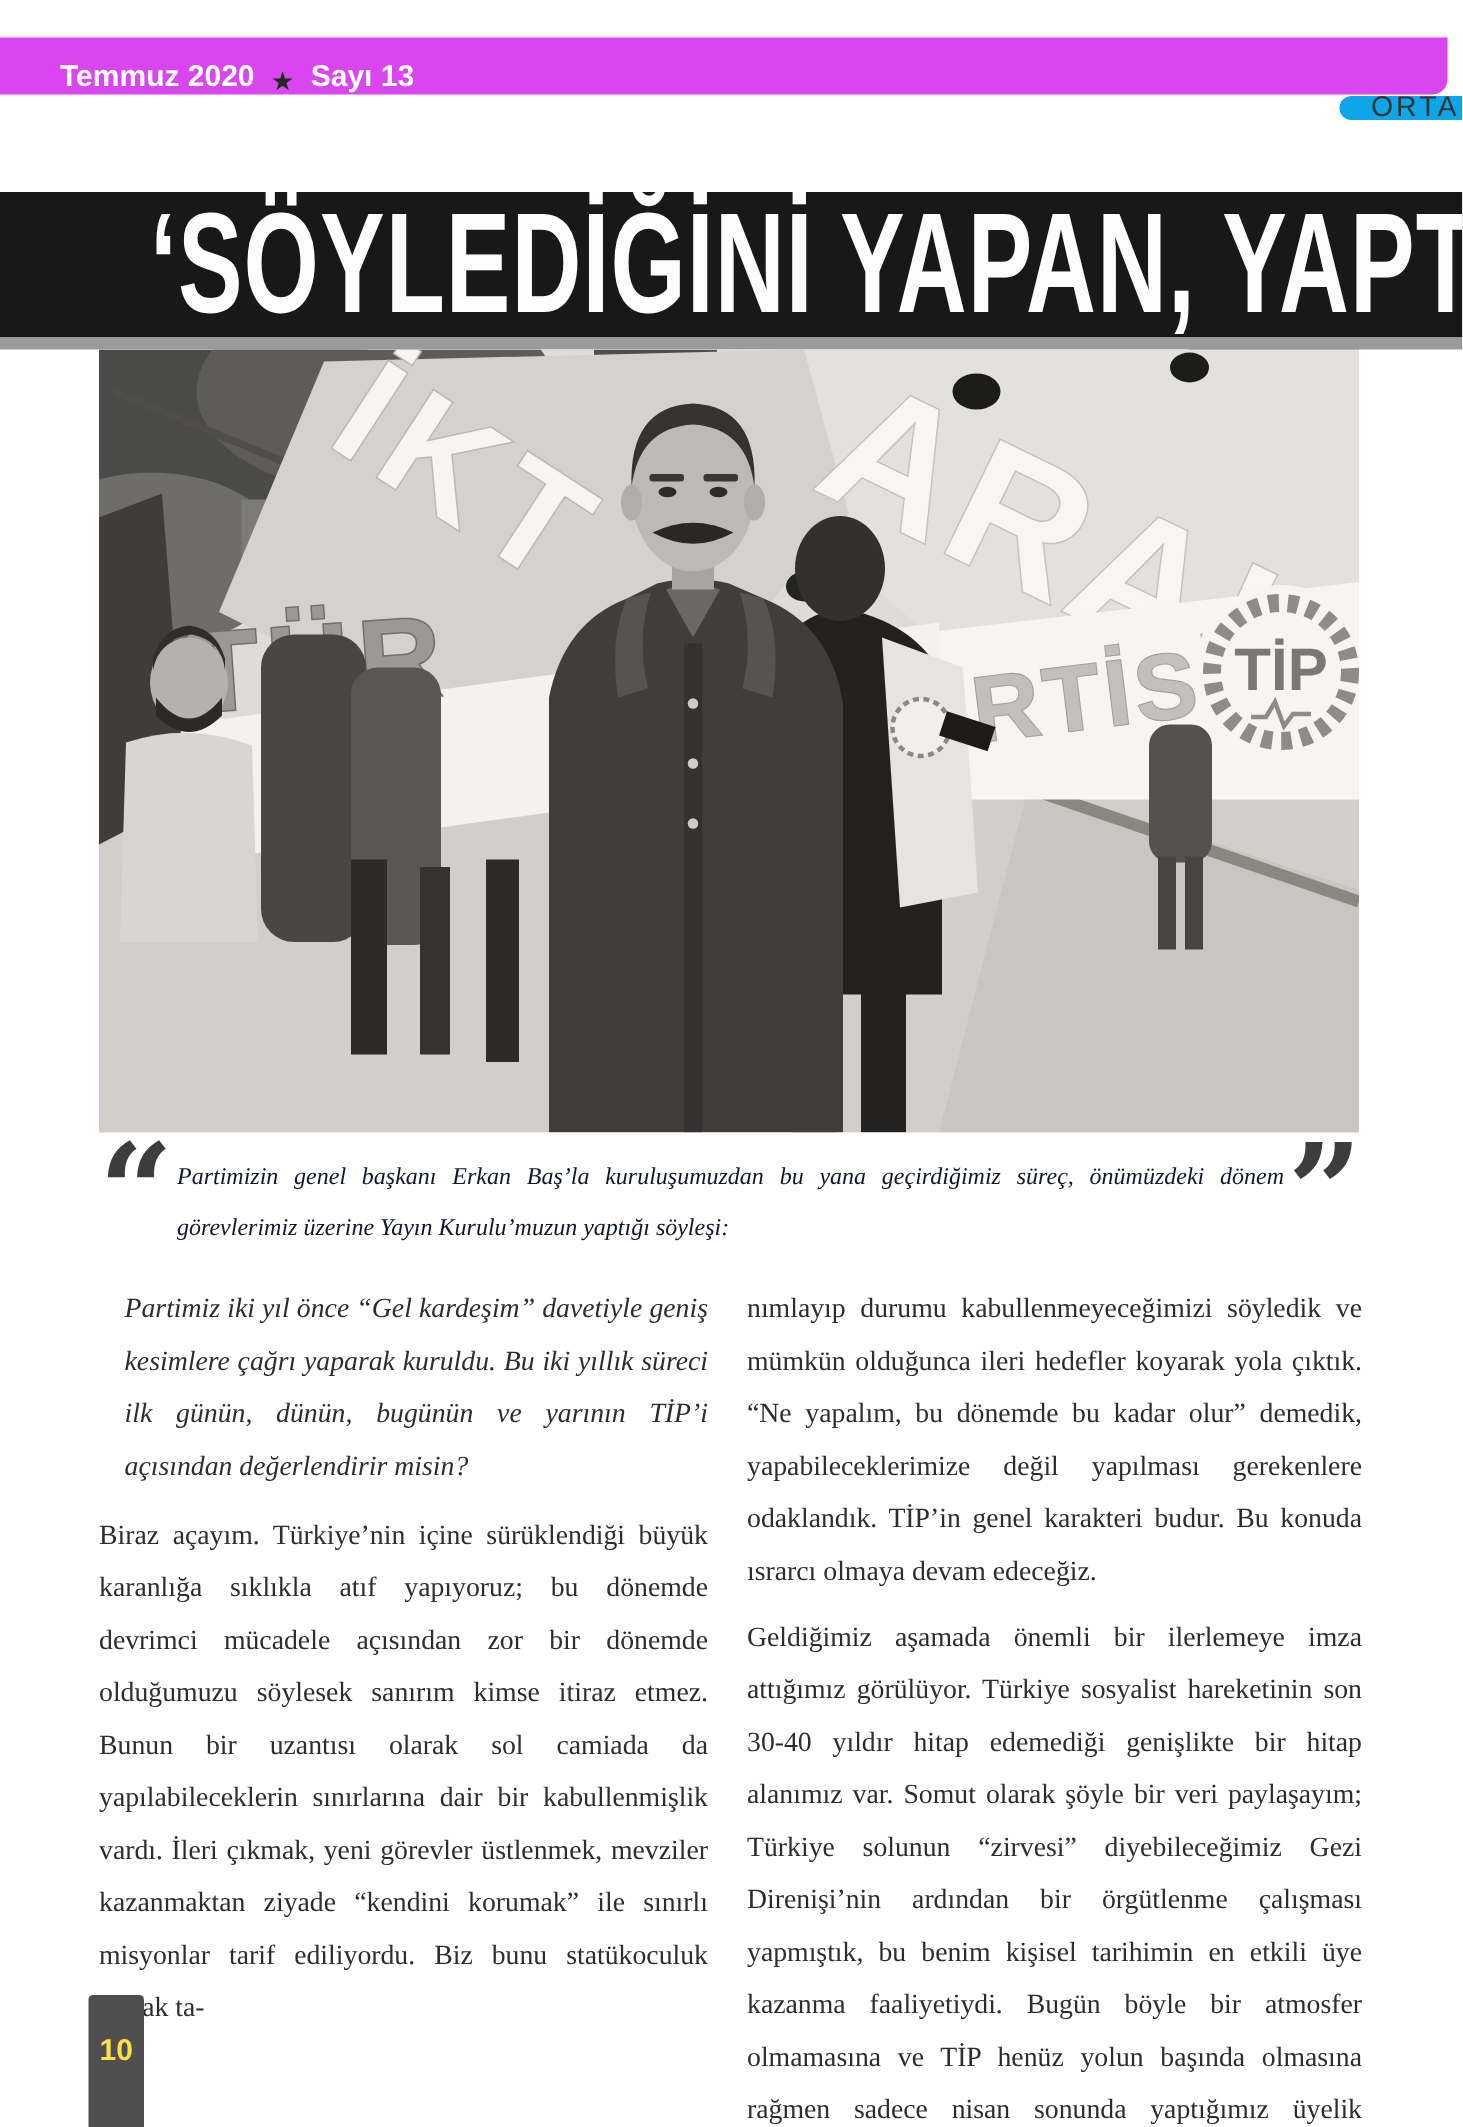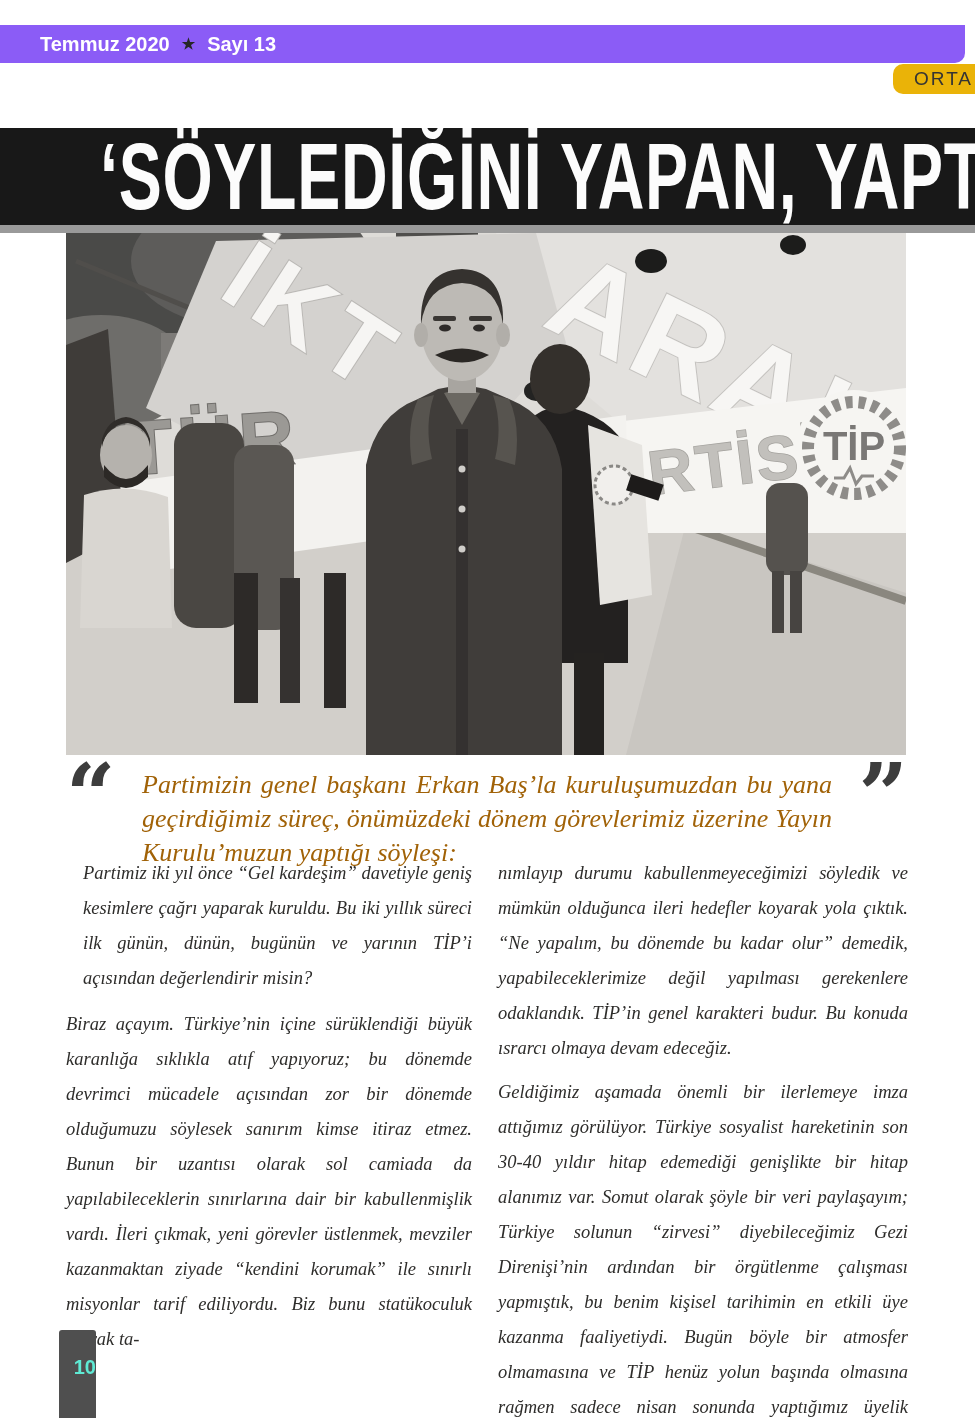--- a/index.html
+++ b/index.html
@@ -7,8 +7,8 @@
         font-family:"Liberation Serif",serif;color:#2e2d2b;}
 
   
-  .topbar{position:absolute;left:0;top:25px;width:965px;height:38px;background:#8b5cf6;
-          border-radius:0 0 10px 0;display:flex;align-items:center;box-sizing:border-box;
+  .topbar{position:absolute;left:0;top:25px;width:965px;height:38px;background:#d946ef;
+          border-radius:0 0 10px 0;display:flex;align-items:flex-end;box-sizing:border-box;
           padding-left:40px;gap:10px;font-family:"Liberation Sans",sans-serif;
           font-weight:bold;font-size:20px;color:#ffffff;}
   .topbar .star{color:#262626;font-size:15px;margin:0 2px;}

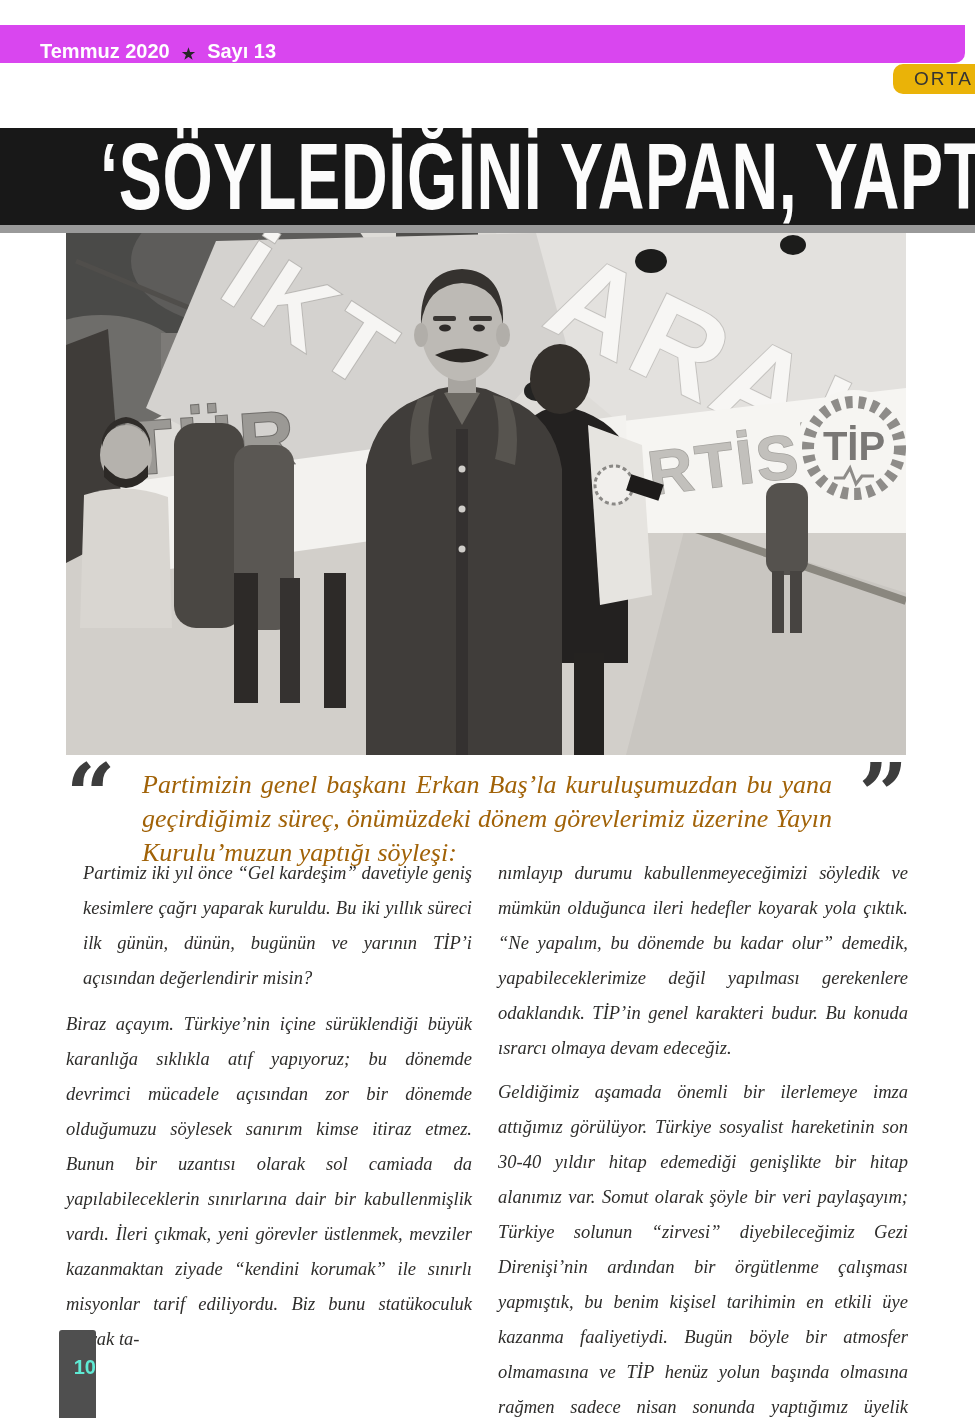--- a/index.html
+++ b/index.html
@@ -14,7 +14,7 @@
   .topbar .star{color:#262626;font-size:15px;margin:0 2px;}
 
   
-  .section-tab{position:absolute;right:0;top:64px;width:82px;height:30px;background:#eab308;
+  .section-tab{position:absolute;right:0;top:64px;width:82px;height:16px;background:#0ea5e9;
                border-radius:10px 0 0 10px;display:flex;align-items:center;justify-content:flex-end;
                box-sizing:border-box;padding-right:2px;font-family:"Liberation Sans",sans-serif;
                font-size:19px;letter-spacing:2px;color:#343434;}

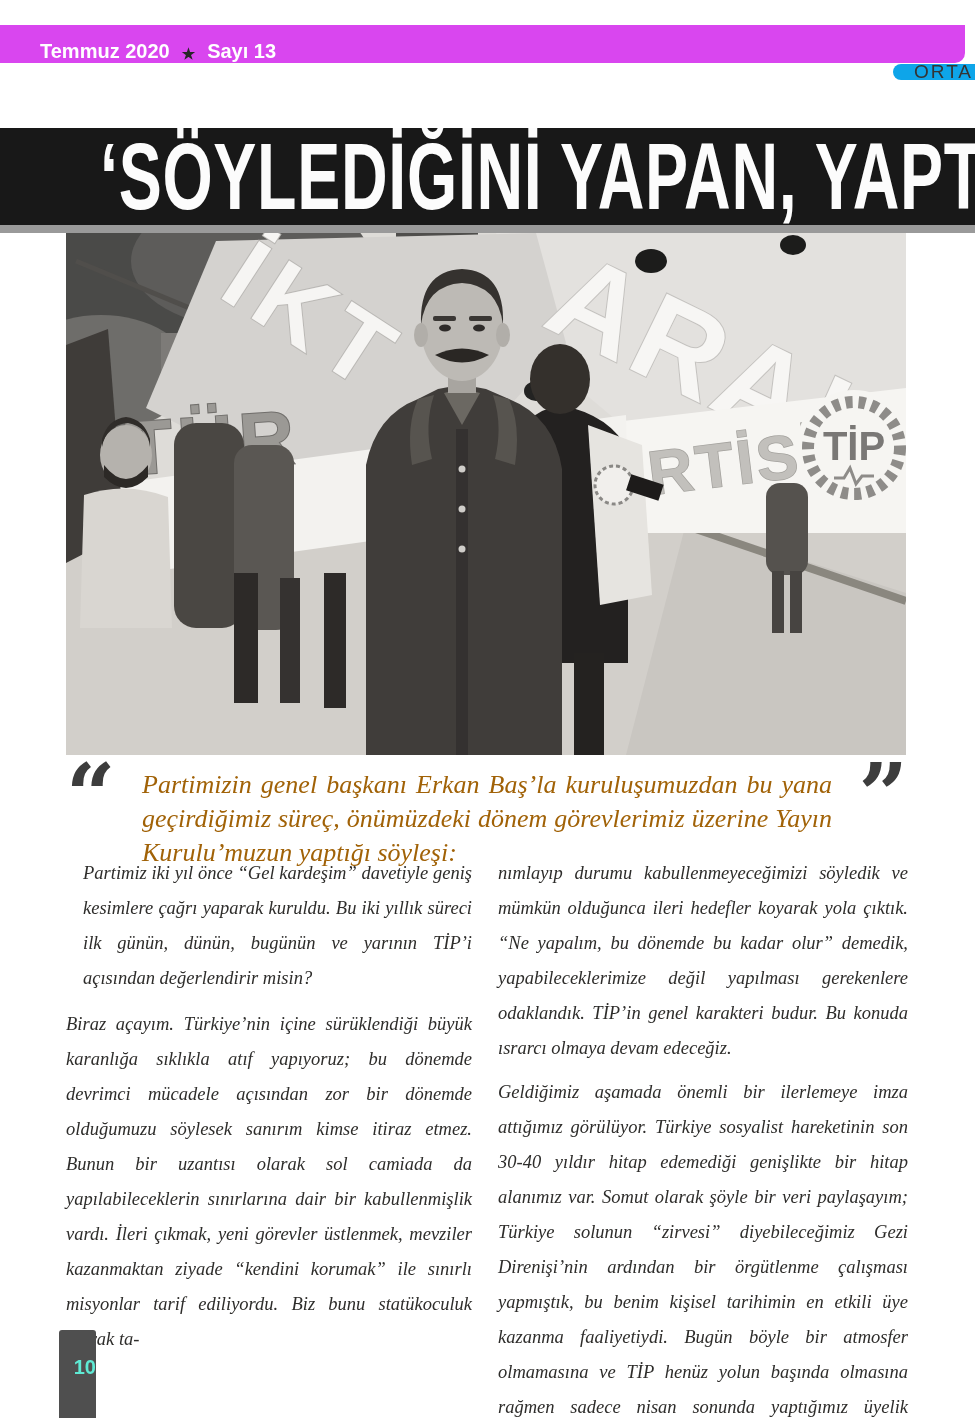--- a/index.html
+++ b/index.html
@@ -37,8 +37,8 @@
                      font-size:86px;line-height:50px;color:#3d3d3d;top:2px;}
   .lead-quote .qopen{left:0;}
   .lead-quote .qclose{right:0;}
-  .lead-quote .qtext{margin:0 76px;font-style:italic;font-family:"Liberation Serif",serif;
-                     font-size:26px;line-height:34px;text-align:justify;color:#a16207;}
+  .lead-quote .qtext{margin:0 52px;font-style:italic;font-family:"Liberation Serif",serif;
+                     font-size:16px;line-height:34px;text-align:justify;color:#0f172a;}
 
   
   .columns{position:absolute;left:66px;top:856px;width:842px;display:flex;gap:26px;}

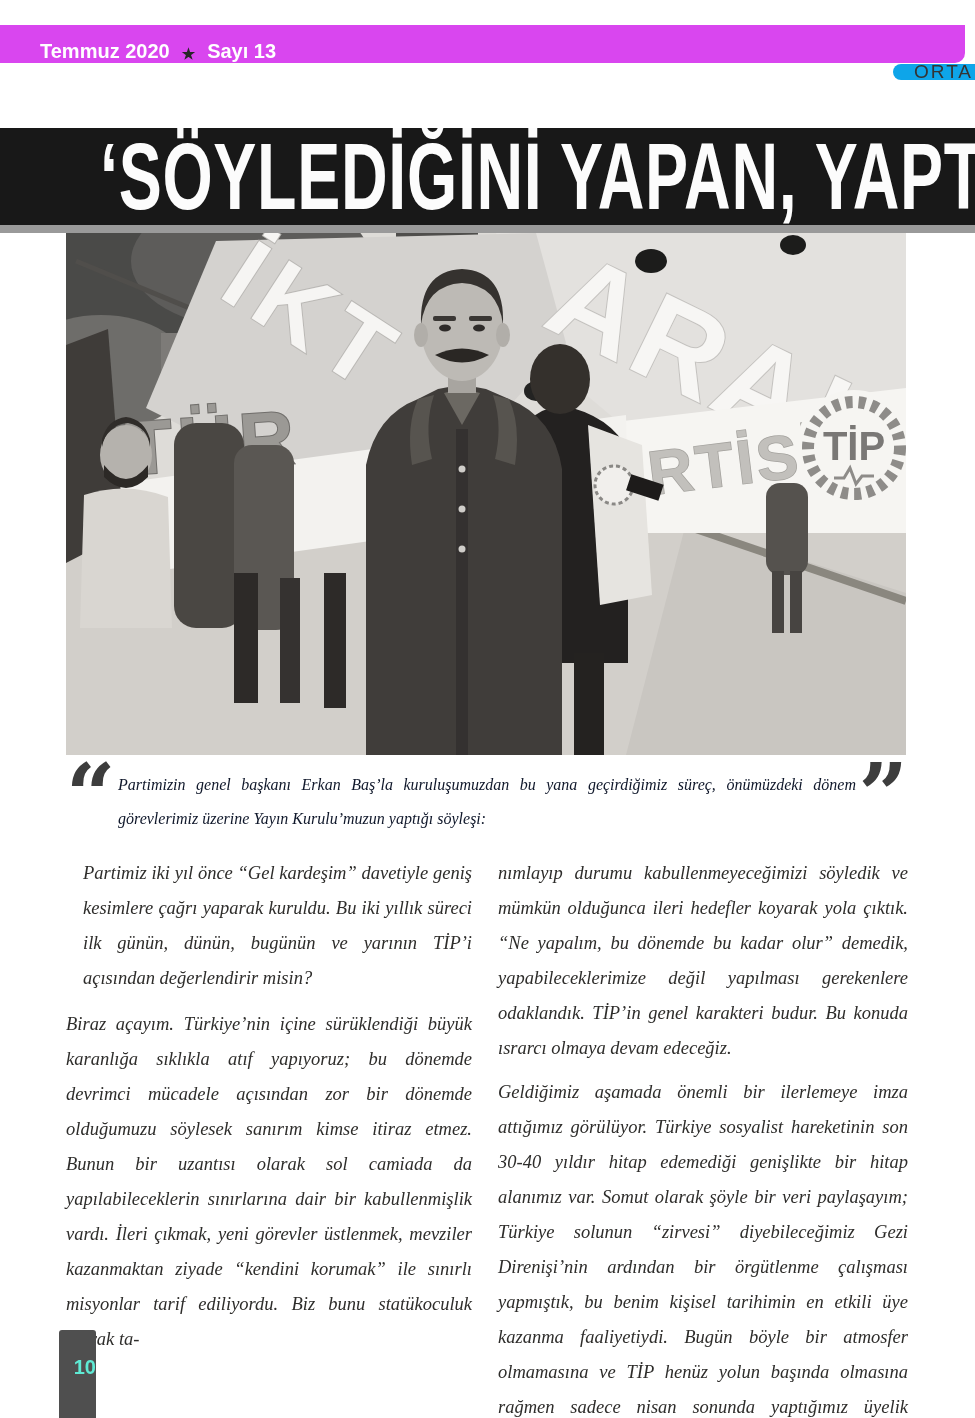--- a/index.html
+++ b/index.html
@@ -45,7 +45,7 @@
   .col{font-size:18.5px;line-height:35px;text-align:justify;color:#2e2d2b;}
   .col-left{width:406px;}
   .col-right{width:410px;}
-  .col p{margin:0 0 9px 0;font-style:italic;}
+  .col p{margin:0 0 9px 0;}
   .col p.question{font-style:italic;padding-left:17px;margin-bottom:11px;}
 
   

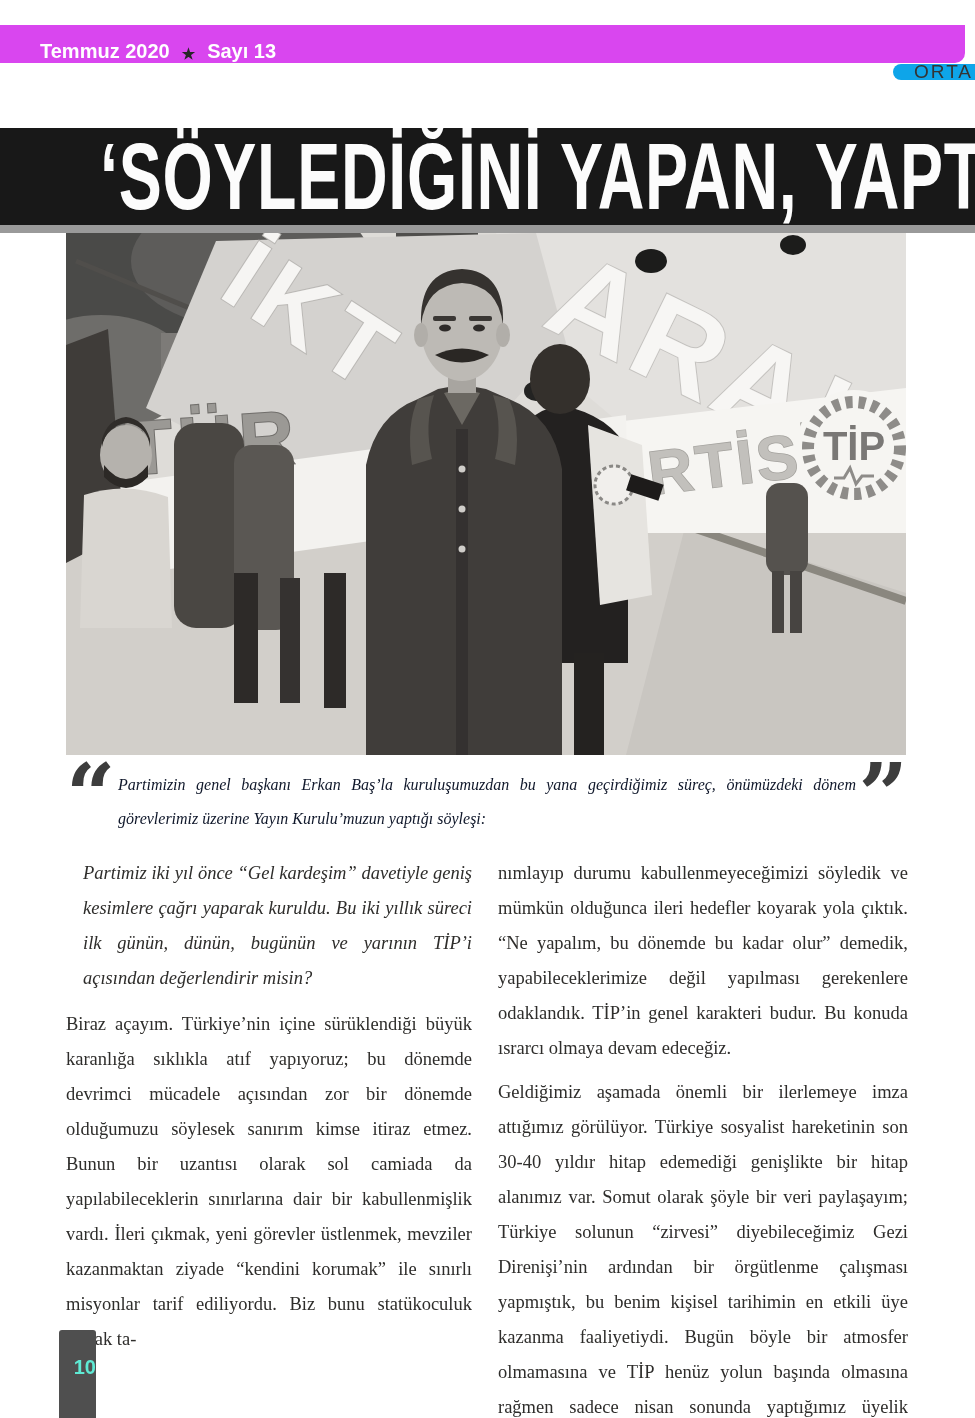--- a/index.html
+++ b/index.html
@@ -50,8 +50,8 @@
 
   
   .page-tab{position:absolute;left:59px;top:1330px;width:37px;height:88px;background:#4f4f4f;
-            border-radius:3px 3px 0 0;text-align:right;box-sizing:border-box;padding-top:26px;
-            font-family:"Liberation Sans",sans-serif;font-weight:bold;font-size:20px;color:#5eead4;}
+            border-radius:3px 3px 0 0;text-align:center;box-sizing:border-box;padding-top:26px;
+            font-family:"Liberation Sans",sans-serif;font-weight:bold;font-size:20px;color:#fde047;}
 
   svg text{font-family:"Liberation Sans",sans-serif;font-weight:bold;}
 </style>

